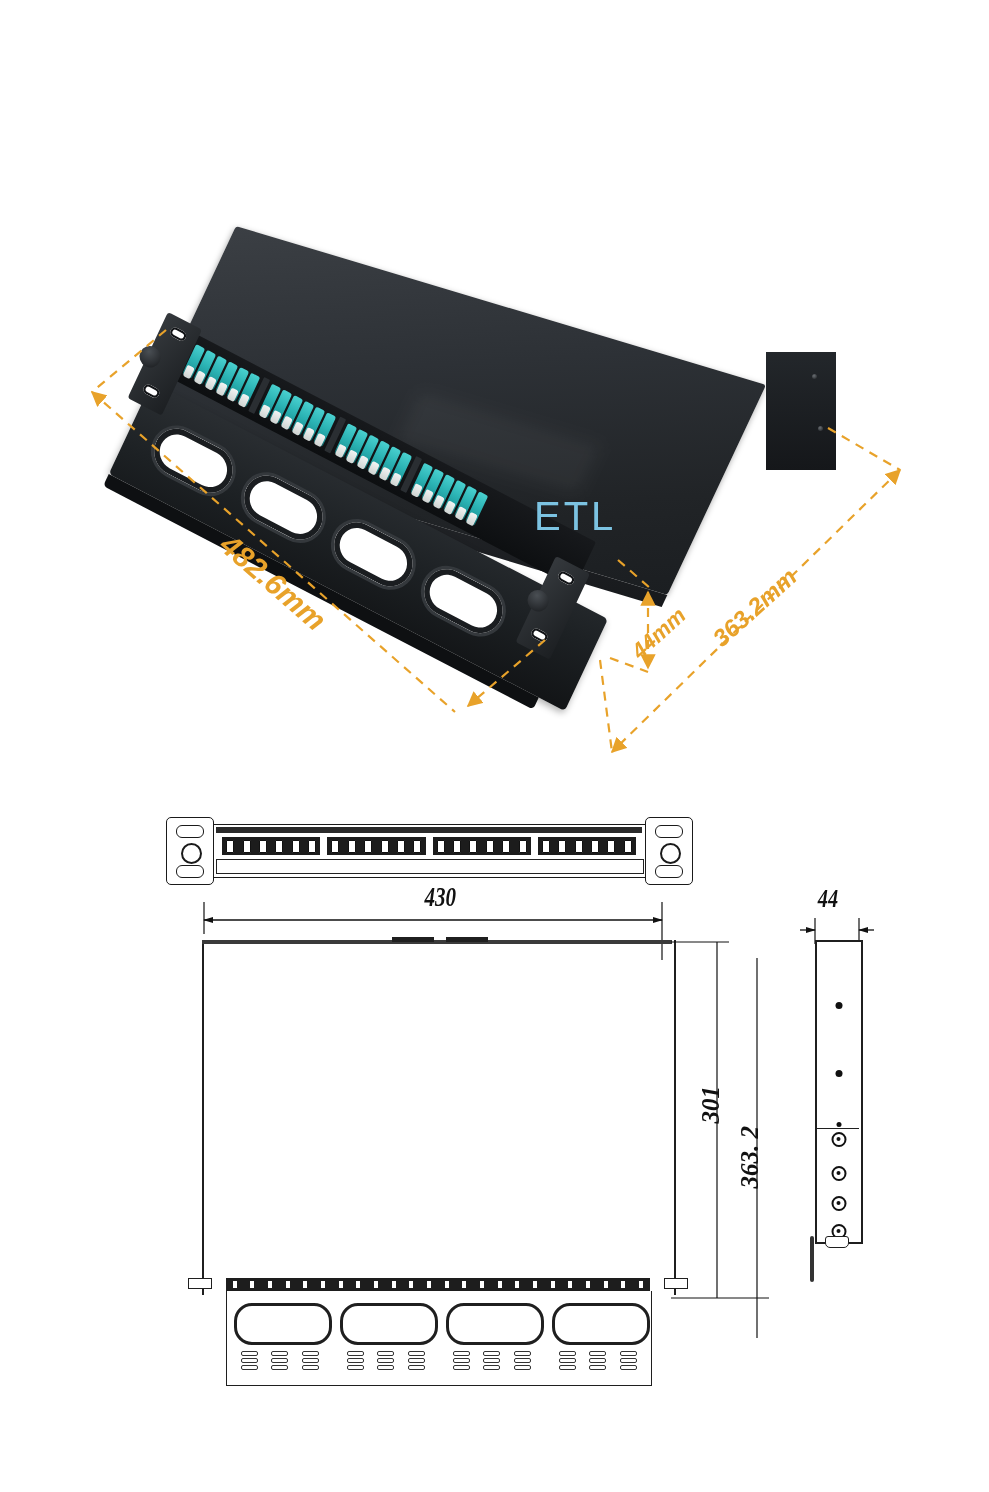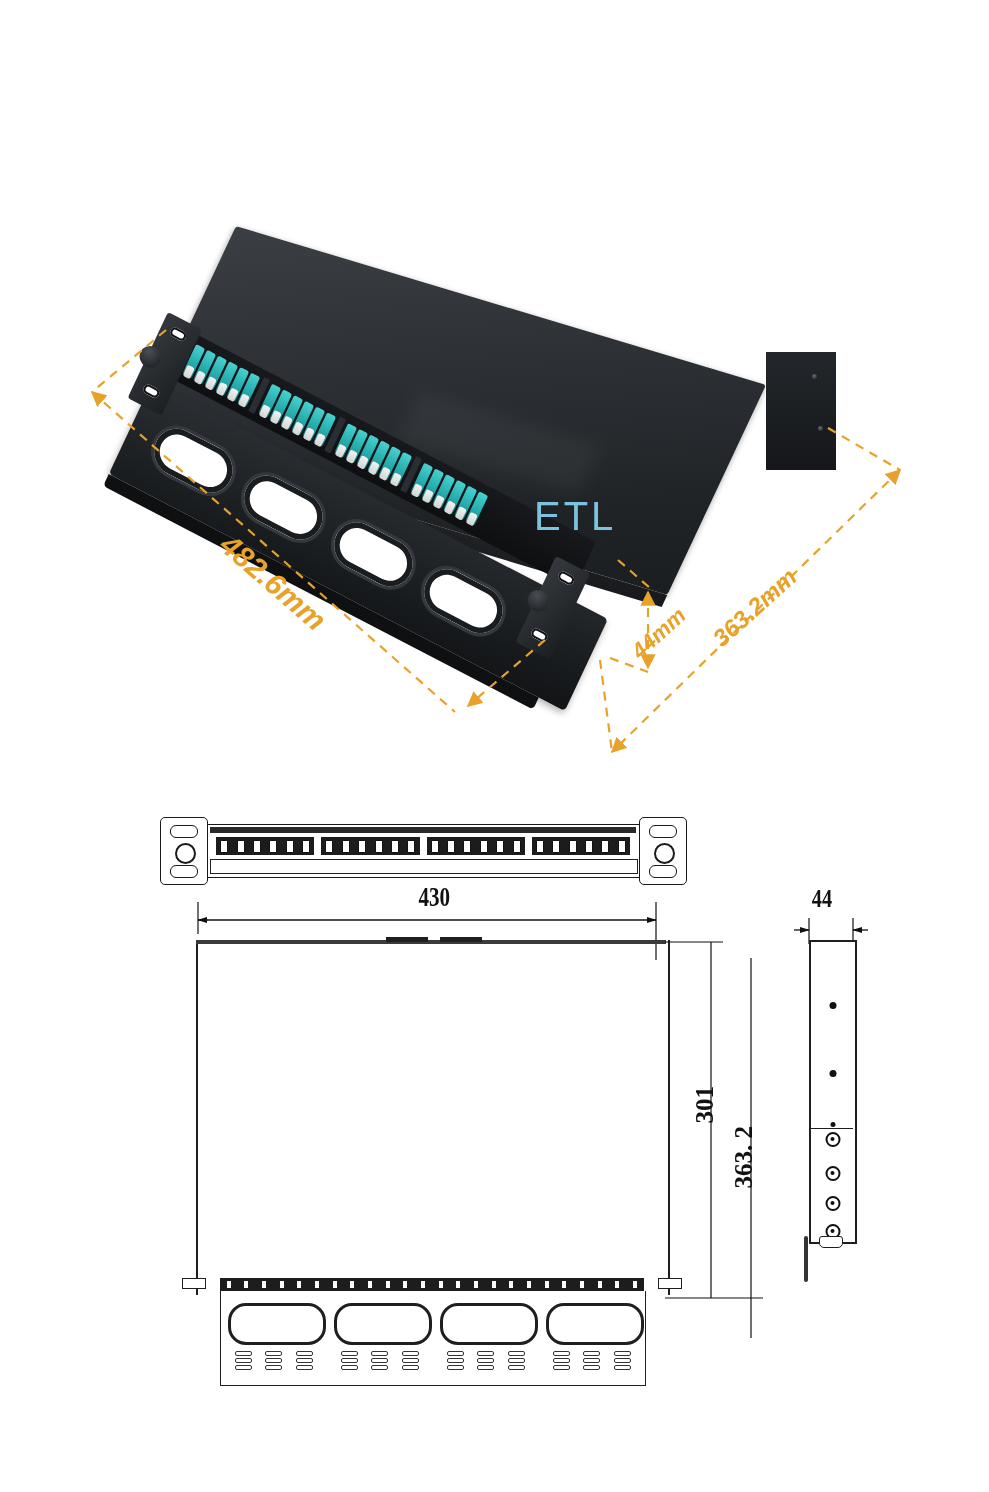--- a/index.html
+++ b/index.html
@@ -117,7 +117,7 @@
   #dims{position:absolute;left:0;top:0;width:989px;height:790px;}
 
   
-  #drawing{position:absolute;left:8px;top:790px;width:788px;height:702px;}
+  #drawing{position:absolute;left:14px;top:790px;width:788px;height:702px;font-style:italic;}
 
   
   #front-view{position:absolute;left:152px;top:25px;width:525px;height:70px;}

